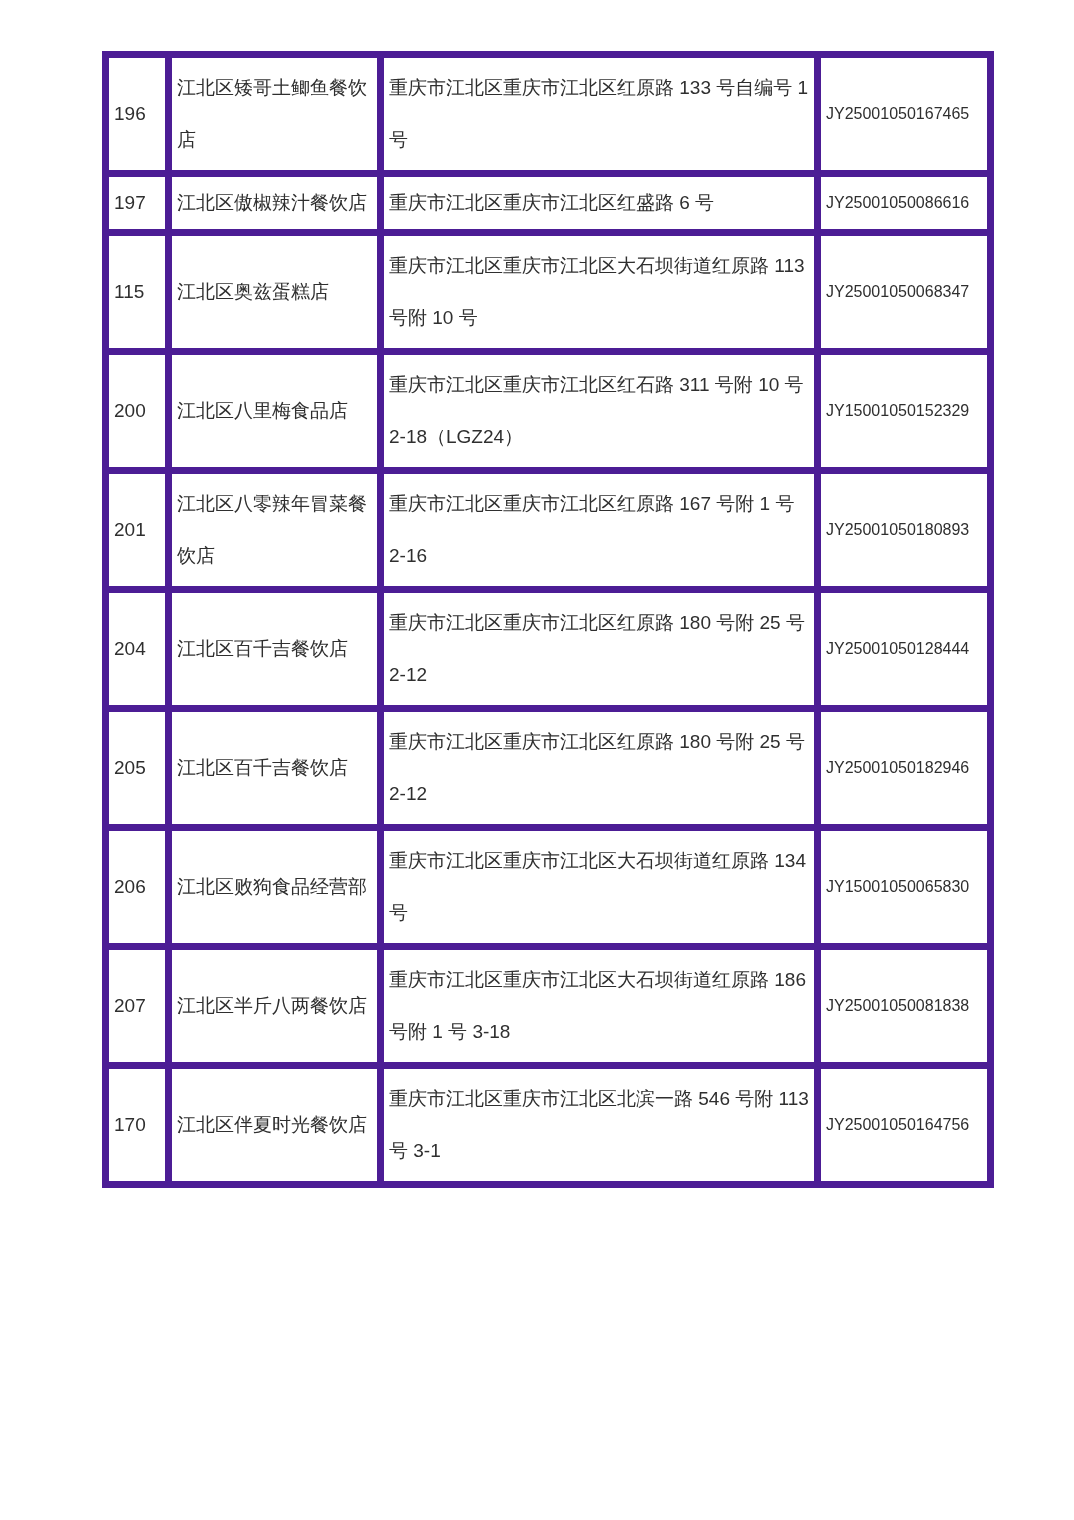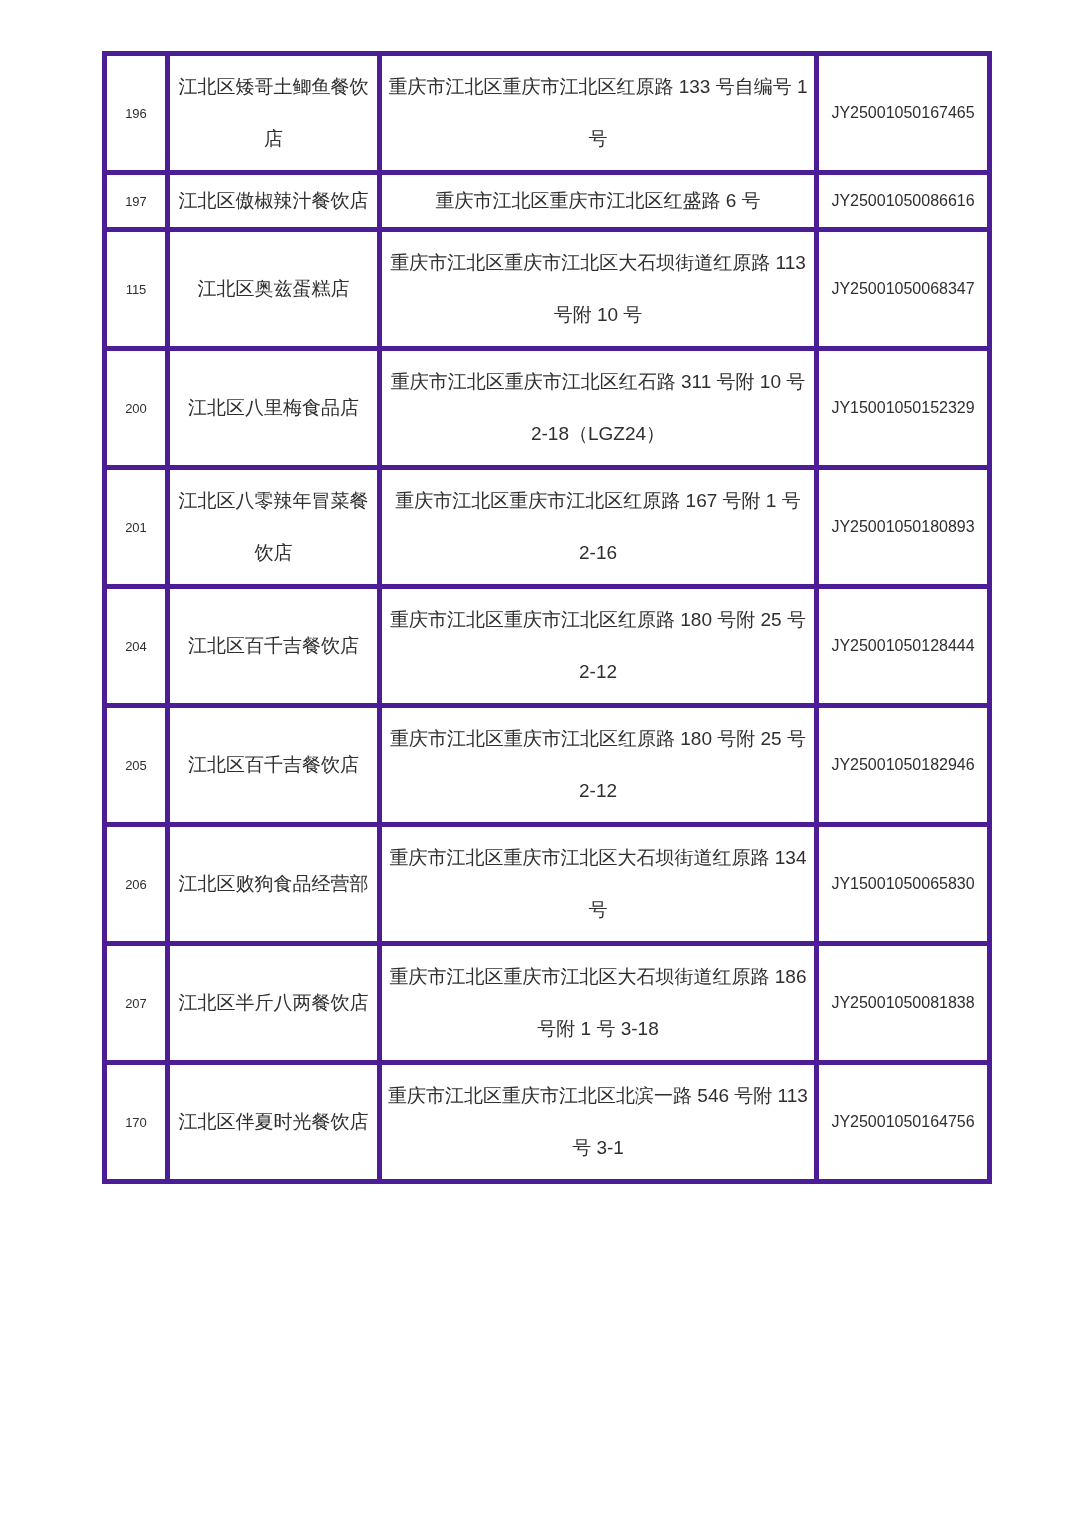--- a/index.html
+++ b/index.html
@@ -23,8 +23,8 @@
     table-layout: fixed;
   }
   .doc-table td {
-    border: 5px solid #4c1d95;
-    text-align: center;
+    border: 7px solid #4c1d95;
+    text-align: left;
     vertical-align: middle;
     padding: 0 5px;
     overflow: hidden;

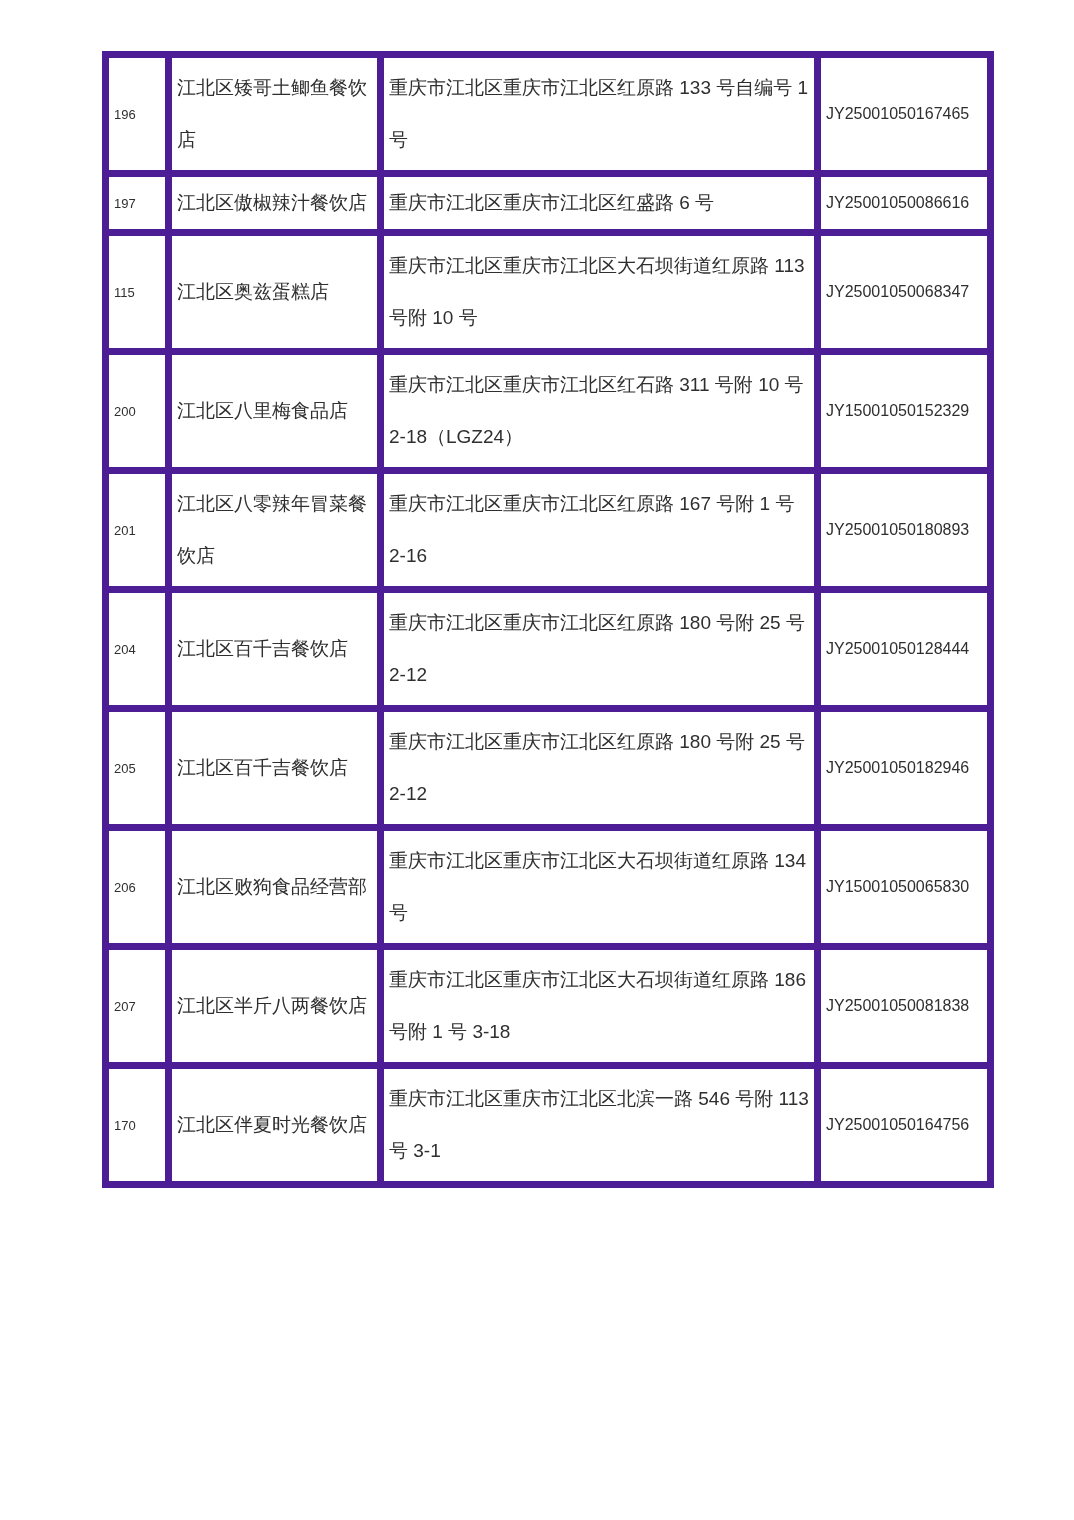--- a/index.html
+++ b/index.html
@@ -32,7 +32,7 @@
   tr.tall  { height: 119px; }
   tr.short { height: 50px;  }
   .c-no {
-    font-size: 13px;
+    font-size: 19px;
   }
   .c-name, .c-addr {
     font-size: 19px;

